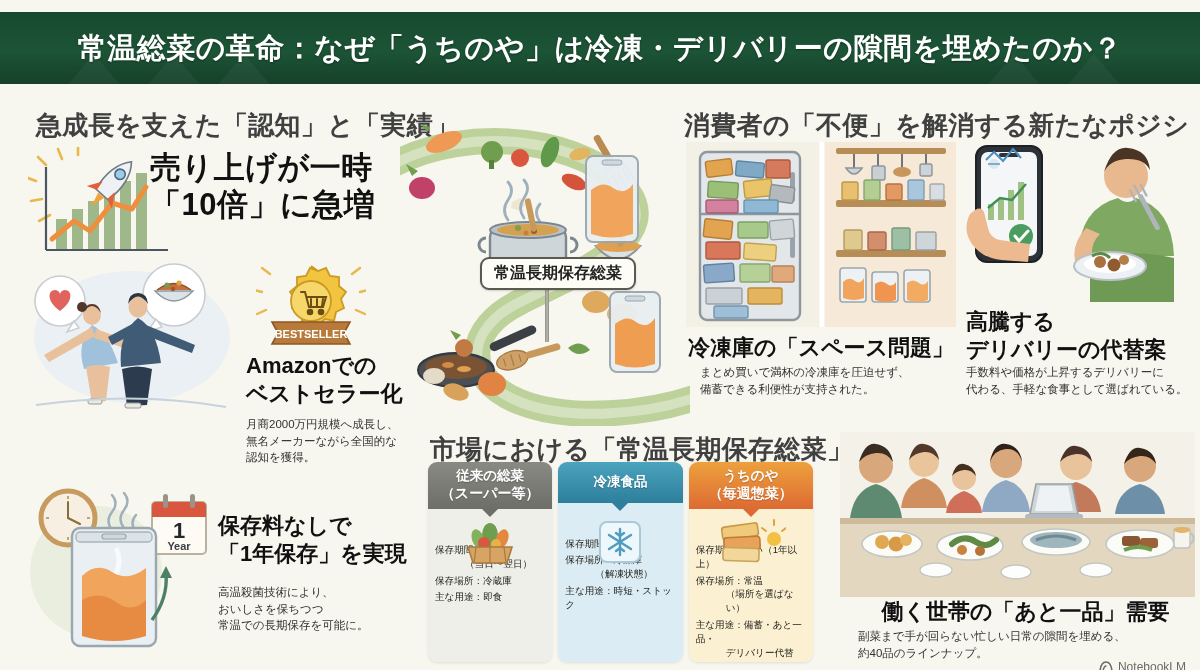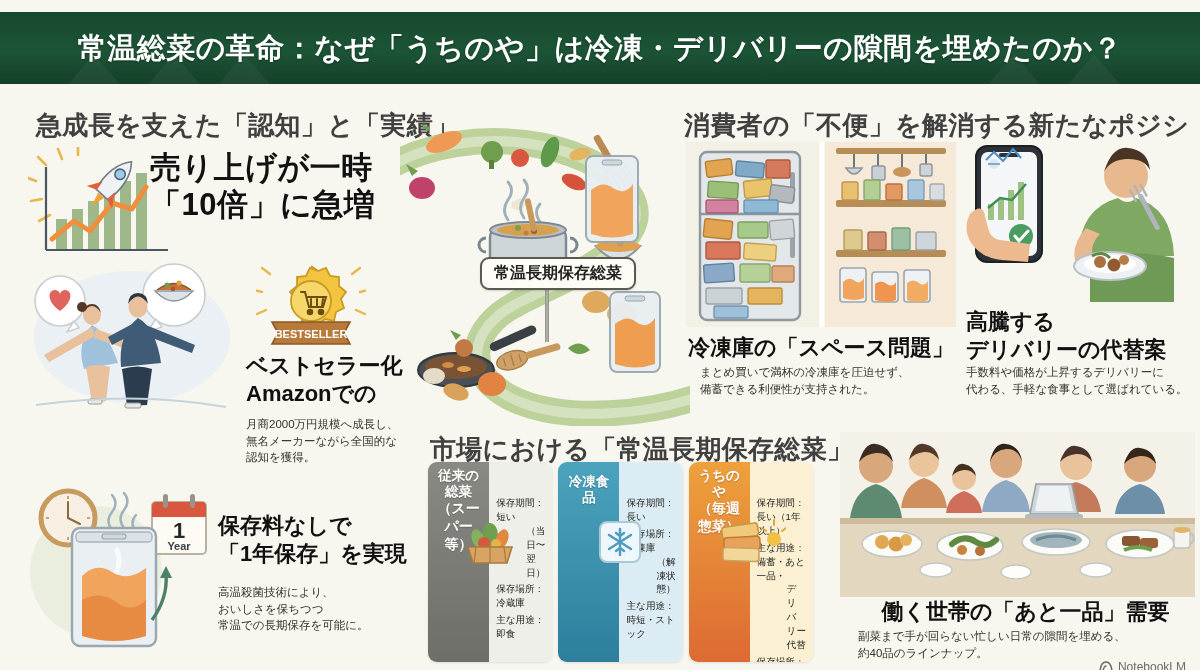--- a/index.html
+++ b/index.html
@@ -226,8 +226,8 @@
   </div>
 
   <div class="amazon-txt">
+    <div class="mid-head nowrap">Amazonでの</div>
     <div class="mid-head nowrap">ベストセラー化</div>
-    <div class="mid-head nowrap">Amazonでの</div>
   </div>
   <div class="amazon-sub">
     <div class="tiny-txt">月商2000万円規模へ成長し、</div>

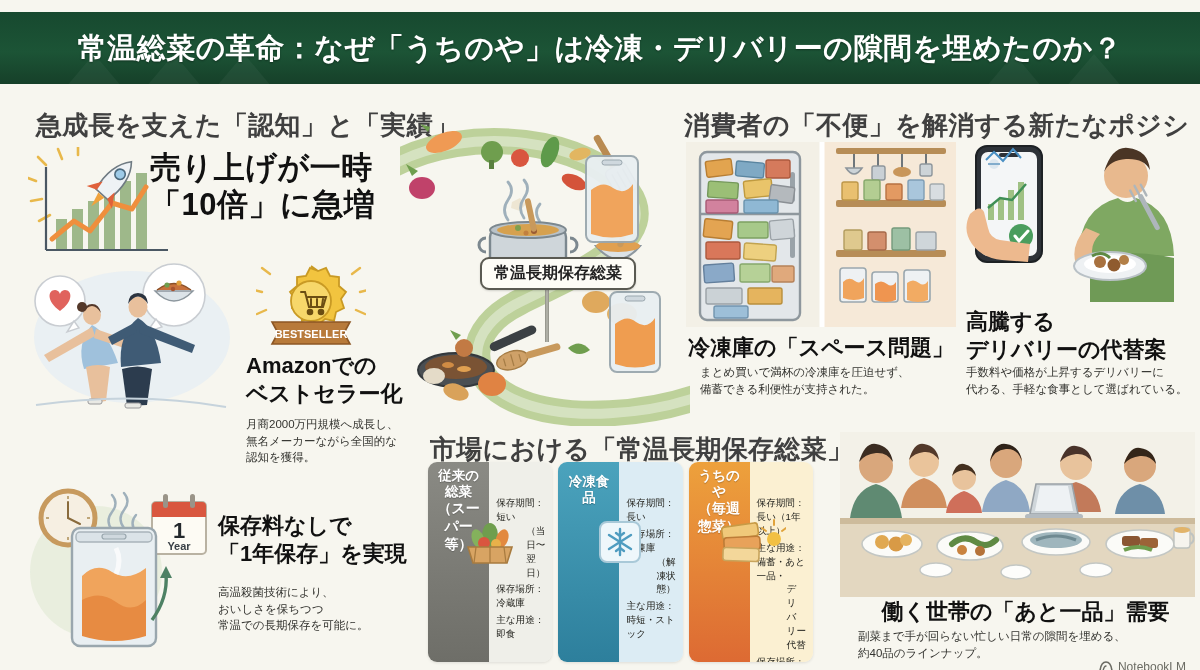--- a/index.html
+++ b/index.html
@@ -64,7 +64,7 @@
   .cmp-title { position:absolute; left:430px; top:420px; }
   .cmp-grid  { position:absolute; left:428px; top:450px; width:385px; height:200px;
                display:flex; gap:6px; }
-  .cmp-card  { flex:1; border-radius:9px; overflow:hidden; display:flex; flex-direction:row;
+  .cmp-card  { flex:1; border-radius:9px; overflow:hidden; display:flex; flex-direction:column;
                box-shadow:0 1px 3px rgba(0,0,0,.10); position:relative; }
   .cmp-cap   { padding:6px 4px 7px; text-align:center; color:#fff; position:relative; }
   .cmp-cap .t1 { font-size:13.5px; font-weight:bold; line-height:1.15; text-shadow:0 1px 1px rgba(0,0,0,.25);}

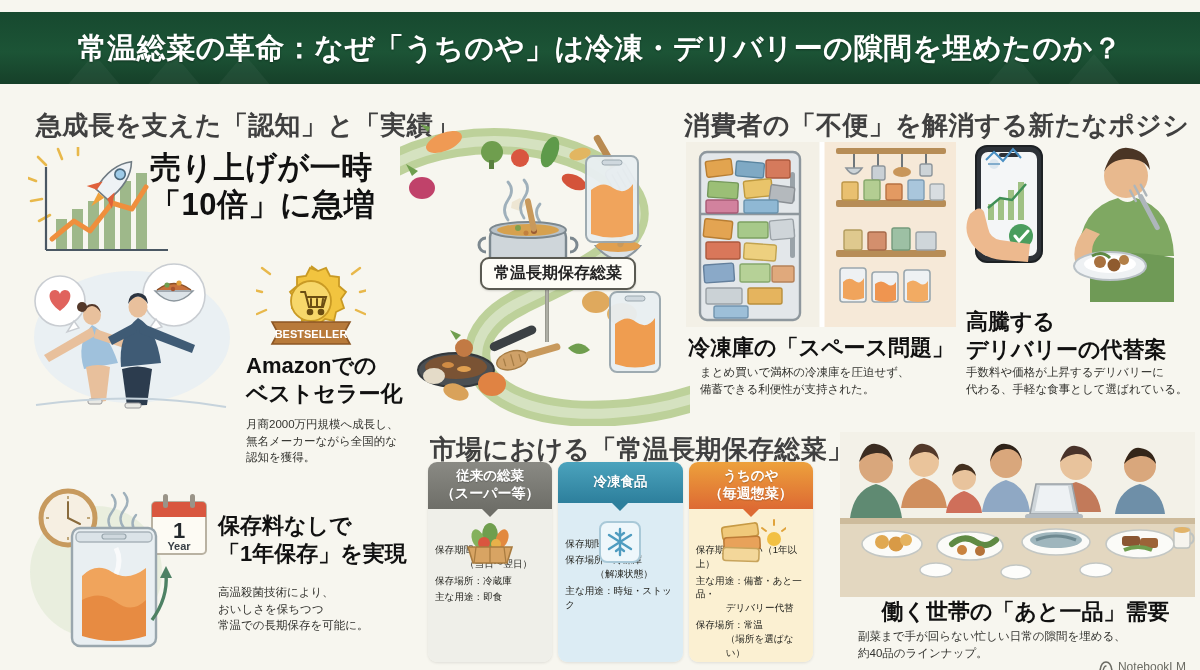--- a/index.html
+++ b/index.html
@@ -461,10 +461,10 @@
       <div class="cmp-body">
         <div class="cmp-rows">
           <div class="r"><span>保存期間：</span><span>長い（1年以上）</span></div>
+          <div class="r"><span>保存場所：</span><span>常温</span>
+            <span class="ind">（場所を選ばない）</span></div>
           <div class="r"><span>主な用途：</span><span>備蓄・あと一品・</span>
             <span class="ind">デリバリー代替</span></div>
-          <div class="r"><span>保存場所：</span><span>常温</span>
-            <span class="ind">（場所を選ばない）</span></div>
         </div>
       </div>
     </div>

